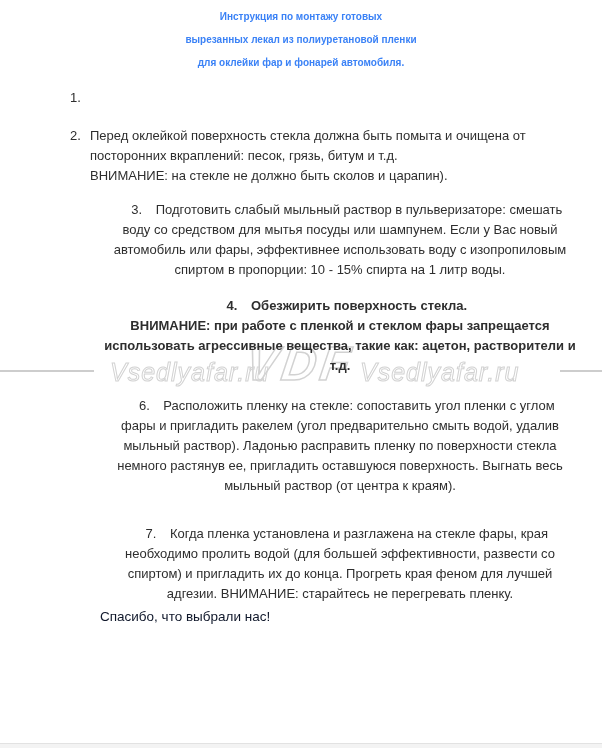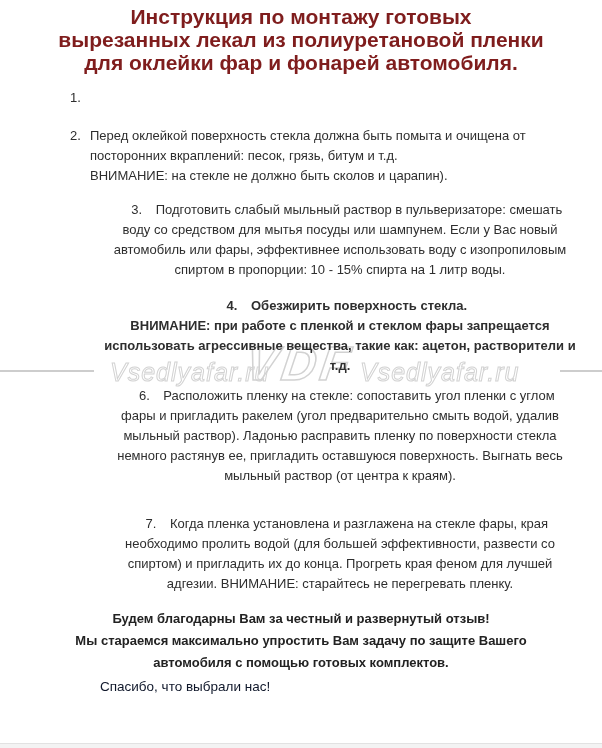--- a/index.html
+++ b/index.html
@@ -20,10 +20,10 @@
   .doc-title {
     padding-top: 5px;
     text-align: center;
-    font-size: 21px;
+    font-size: 10px;
     line-height: 23px;
     font-weight: bold;
-    color: #7f1d1d;
+    color: #3b82f6;
     white-space: pre-line;
   }
   

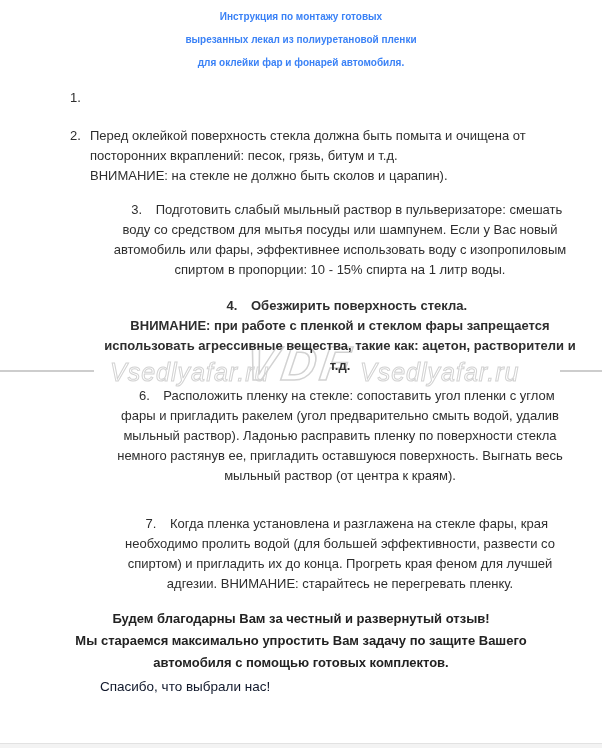--- a/index.html
+++ b/index.html
@@ -38,7 +38,7 @@
   .step-3 { margin-top: 14px; }
   .step-4 { margin-top: 16px; font-weight: bold; }
   .step-5 { margin-top: 18px; }
-  .step-6 { margin-top: 10px; }
+  .step-6 { margin-top: 20px; }
   .step-7 { margin-top: 28px; }
   .closing {
     margin-top: 14px;

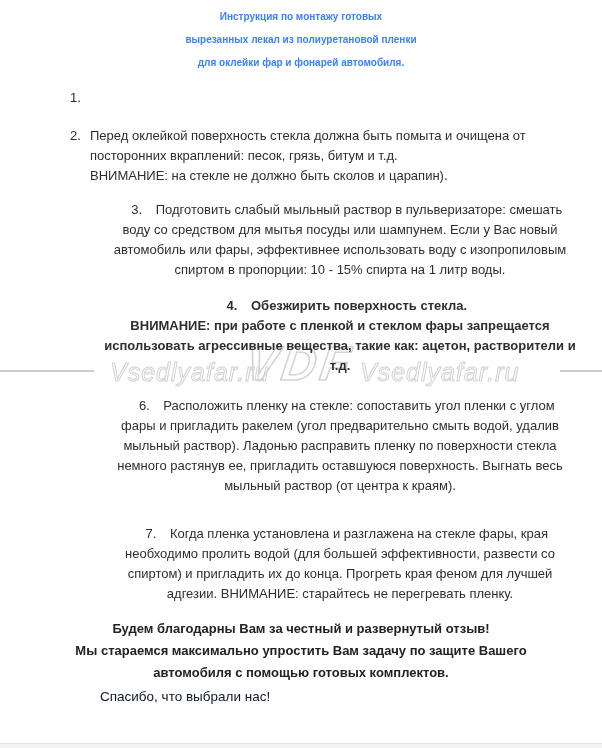--- a/index.html
+++ b/index.html
@@ -150,9 +150,6 @@
 спиртом) и пригладить их до конца. Прогреть края феном для лучшей
 адгезии. ВНИМАНИЕ: старайтесь не перегревать пленку.</span></p>
 
-    <div class="closing">Будем благодарны Вам за честный и развернутый отзыв!
-Мы стараемся максимально упростить Вам задачу по защите Вашего
-автомобиля с помощью готовых комплектов.</div>
 
     <div class="thanks">Спасибо, что выбрали нас!</div>
 

